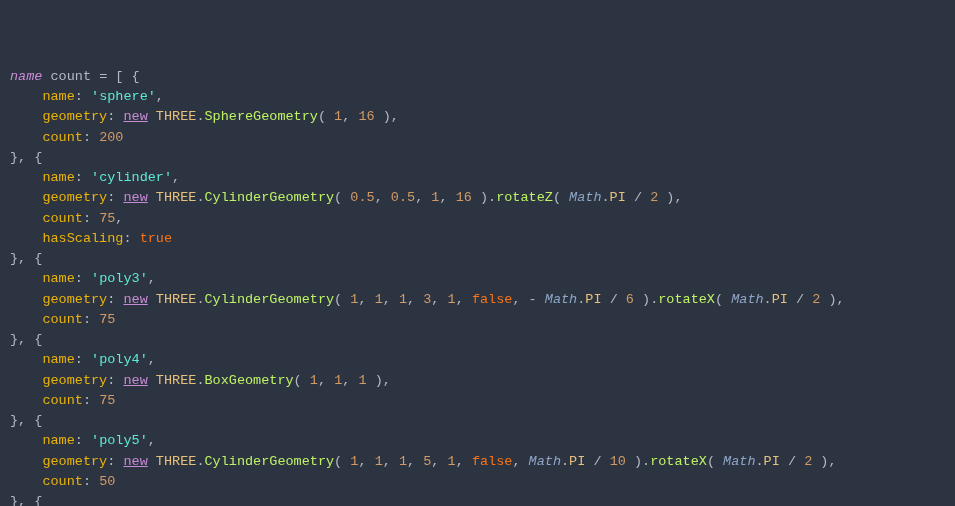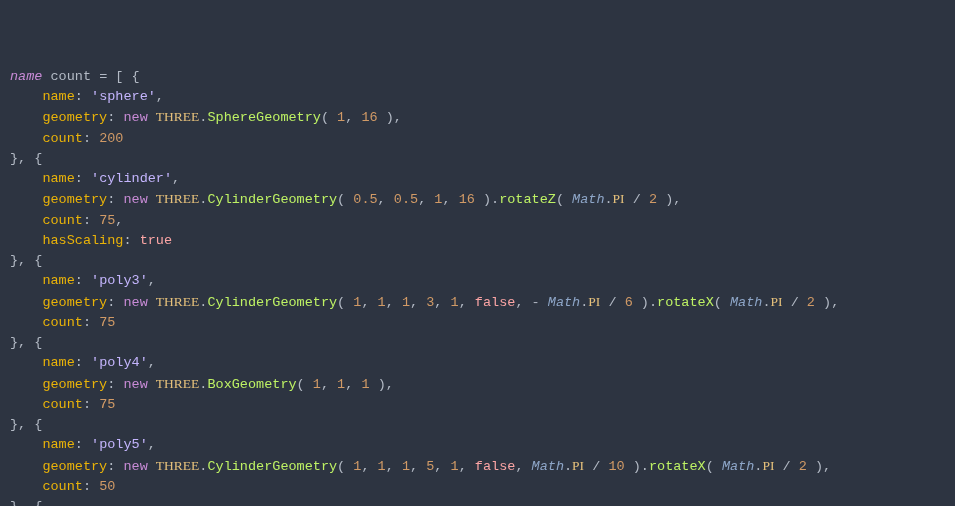--- a/index.html
+++ b/index.html
@@ -21,7 +21,7 @@
   .prop-key { color: #eab308; }
   .class-name { color: #e5c07b; font-family: Liberation Serif, serif; }
   .method { color: #bef264; }
-  .string { color: #c4b5fd; margin-top: 28px; }
+  .string { color: #5eead4; margin-top: 28px; }
   .number { color: #d19a66; }
   .bool { color: #fca5a5; margin-top: 31px; }
   .const-prop { color: #8ea6c8; font-style: italic; }

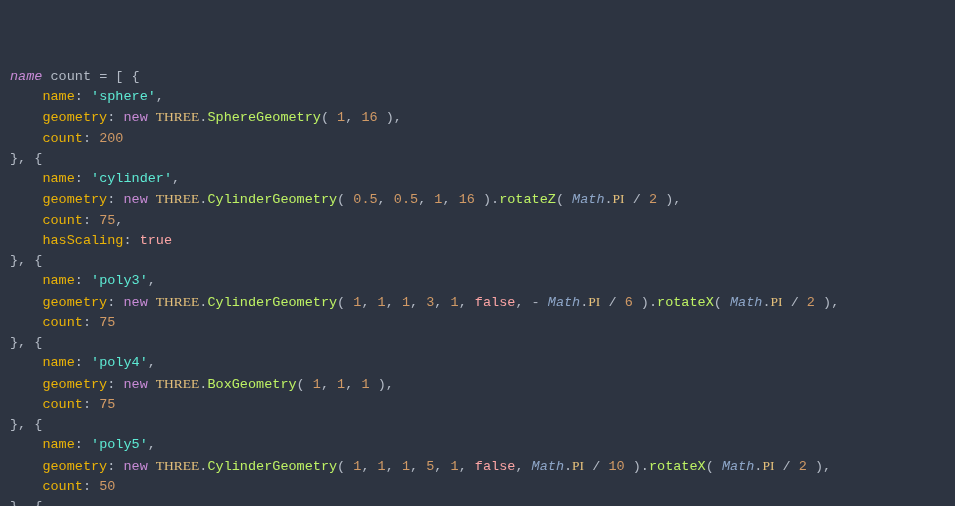--- a/index.html
+++ b/index.html
@@ -16,7 +16,7 @@
     white-space: pre;
   }
   .kw-const { color: #c88bd6; font-style: italic; }
-  .kw-new { color: #c88bd6; }
+  .kw-new { color: #c88bd6; text-decoration: underline; }
   .var-decl { color: #b3bac5; }
   .prop-key { color: #eab308; }
   .class-name { color: #e5c07b; font-family: Liberation Serif, serif; }

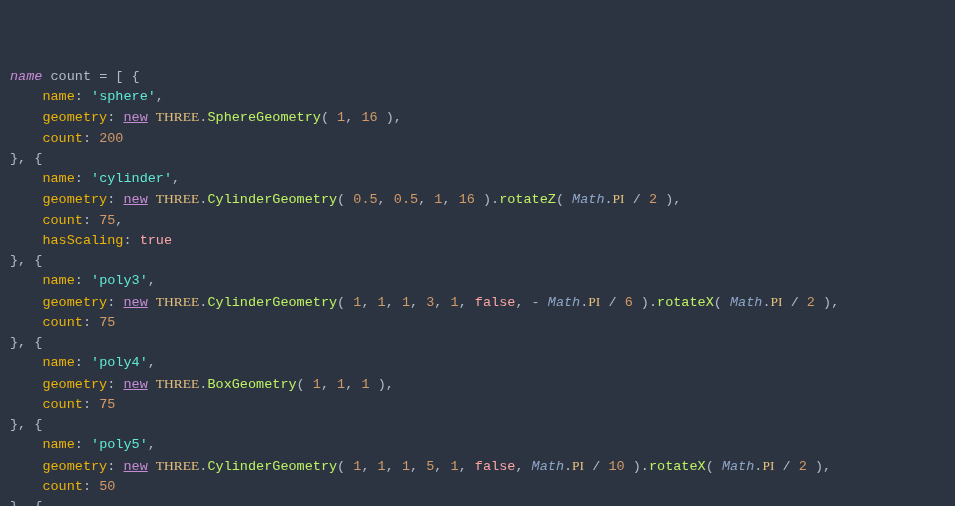--- a/index.html
+++ b/index.html
@@ -19,7 +19,7 @@
   .kw-new { color: #c88bd6; text-decoration: underline; }
   .var-decl { color: #b3bac5; }
   .prop-key { color: #eab308; }
-  .class-name { color: #e5c07b; font-family: Liberation Serif, serif; }
+  .class-name { color: #e5c07b; }
   .method { color: #bef264; }
   .string { color: #5eead4; margin-top: 28px; }
   .number { color: #d19a66; }

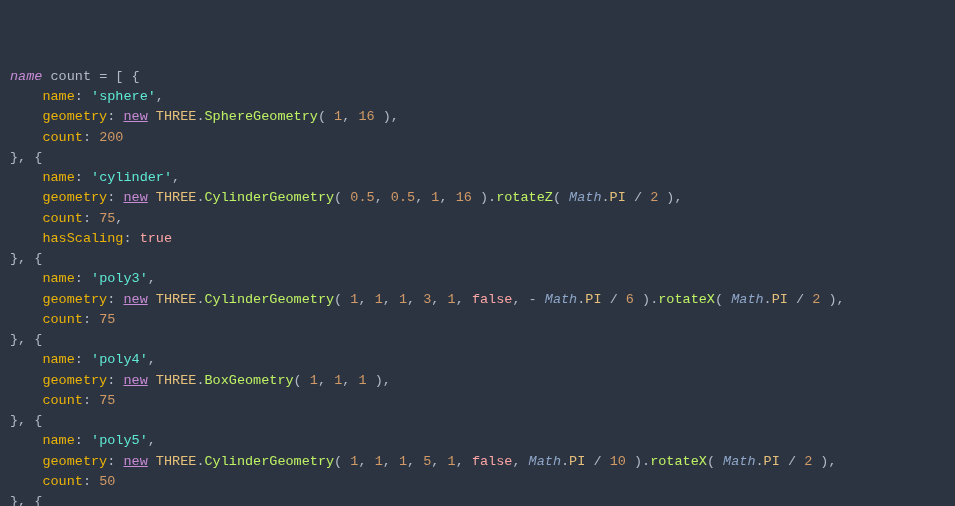--- a/index.html
+++ b/index.html
@@ -23,7 +23,7 @@
   .method { color: #bef264; }
   .string { color: #5eead4; margin-top: 28px; }
   .number { color: #d19a66; }
-  .bool { color: #fca5a5; margin-top: 31px; }
+  .bool { color: #f97316; margin-top: 31px; }
   .const-prop { color: #8ea6c8; font-style: italic; }
   .punct { color: #b3bac5; }
   .op { color: #b3bac5; }

